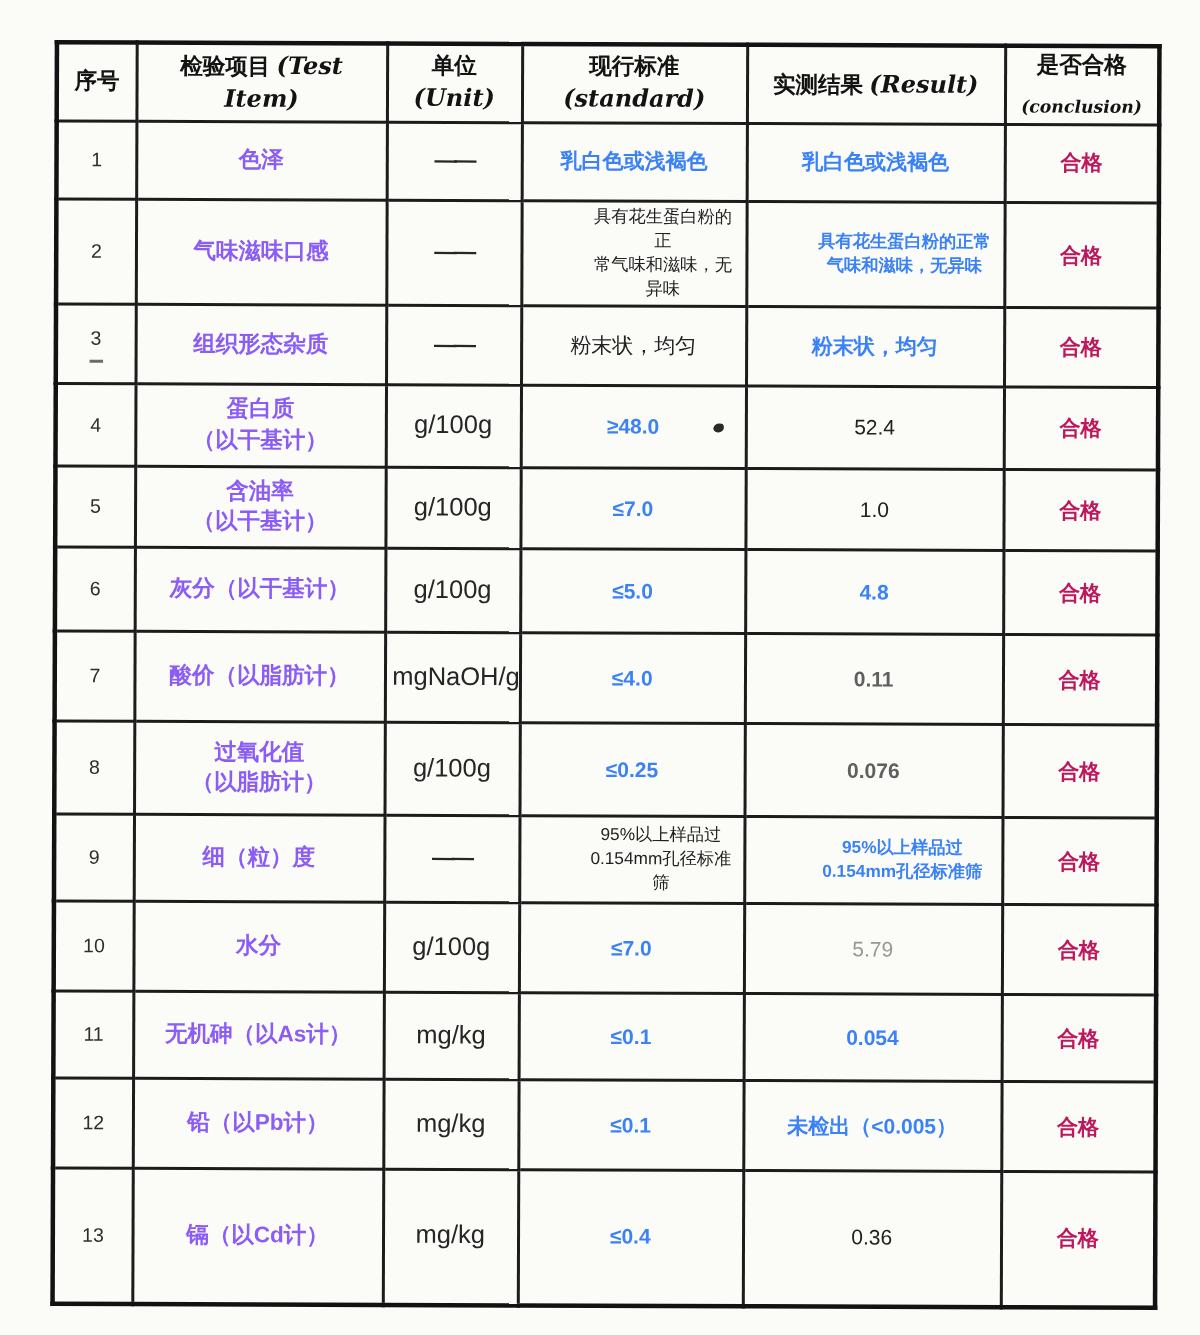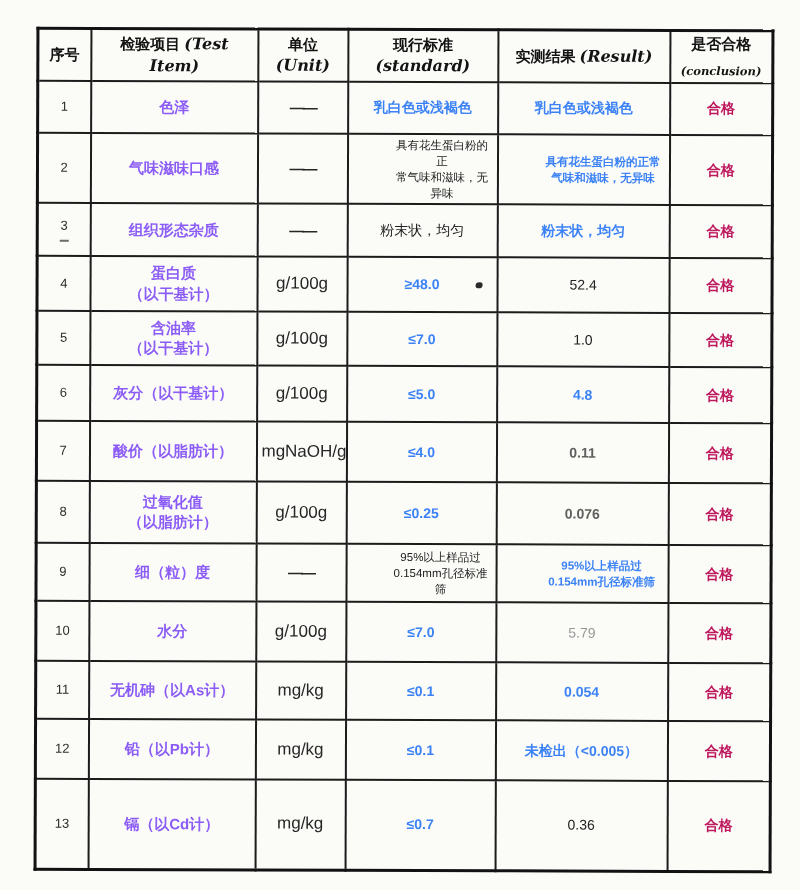--- a/index.html
+++ b/index.html
@@ -207,7 +207,7 @@
         <td class="no">13</td>
         <td class="item">镉（以Cd计）</td>
         <td class="unit">mg/kg</td>
-        <td class="standard b">≤0.7</td>
+        <td class="standard b">≤0.4</td>
         <td class="result">0.36</td>
         <td class="ok">合格</td>
       </tr>

